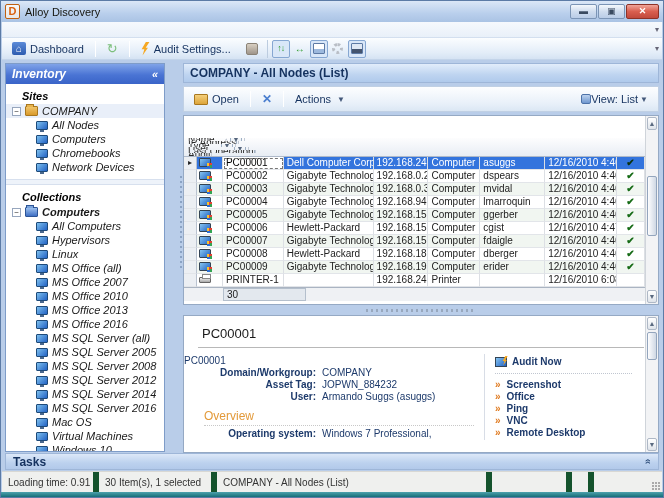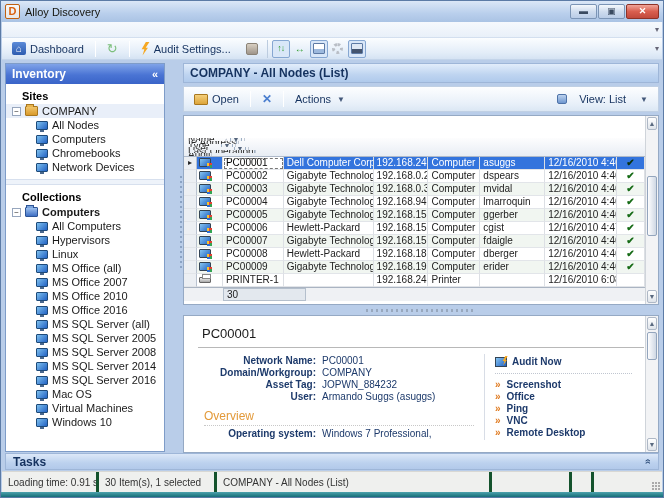--- a/index.html
+++ b/index.html
@@ -38,7 +38,7 @@
   .ic-panebottom { width:12px; height:11px; border:1px solid #5d7aa4; background:linear-gradient(#dfe8f4 55%,#44546e 55%); border-radius:1px; }
 
   
-  .sidebar { position:absolute; top:62px; left:4px; width:160px; bottom:45px; border:1px solid #7e9cc8; background:#fff; }
+  .sidebar { position:absolute; top:62px; left:4px; width:160px; bottom:45px; border:1px solid #7e9cc8; background:#fff;font-style:italic; }
   .sb-header { height:20px; background:linear-gradient(#7fa3e8,#4a74d4 55%,#3a64c8); color:#fff; font-weight:bold; font-size:12px; display:flex; align-items:center; padding:0 6px; }
   .sb-collapse { margin-left:auto; font-size:11px; font-weight:bold; }
   .sb-body { position:absolute; top:20px; bottom:0; left:0; right:0; overflow:hidden; background:#fff; font-size:11px;border-radius:16px; }

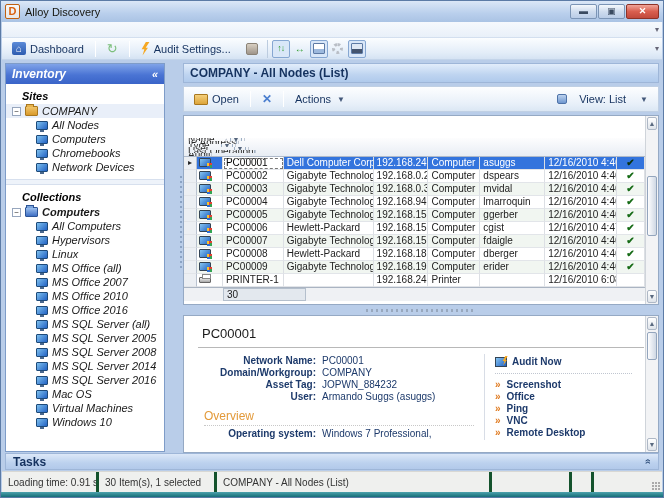--- a/index.html
+++ b/index.html
@@ -67,7 +67,7 @@
   .ic-openfolder { width:14px; height:11px; background:linear-gradient(#f4cf7c,#dda53a); border:1px solid #a8771f; border-radius:1px; position:relative; }
   .ic-x { color:#4a7ecf; font-weight:bold; font-size:12px; }
   .caret { font-size:8px; color:#44597a; margin-left:2px; }
-  .view-btn { margin-left:auto; display:flex; align-items:center; gap:12px; padding:2px 5px; }
+  .view-btn { margin-left:auto; display:flex; align-items:center; gap:0; padding:2px 5px; }
   .ic-viewlist { width:10px; height:10px; background:linear-gradient(#bcd2ee,#6f97cf); border:1px solid #4d72a8; border-radius:2px; }
 
   

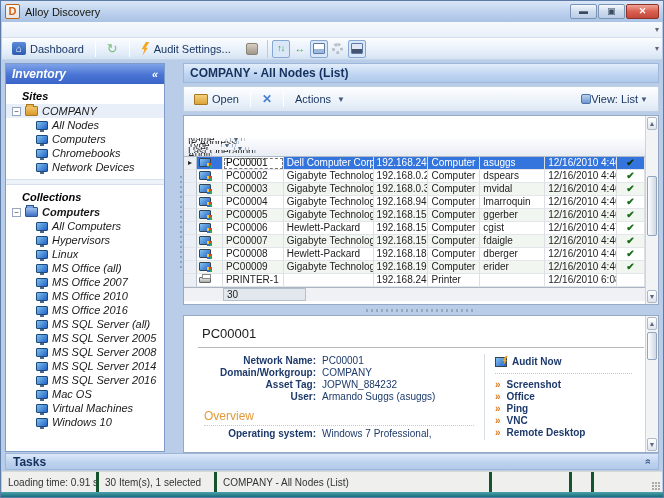--- a/index.html
+++ b/index.html
@@ -264,6 +264,10 @@
         </div>
           <div class="tree-item lvl1">
           <span class="mon"></span>
+          <span>MS Office 2013</span>
+        </div>
+          <div class="tree-item lvl1">
+          <span class="mon"></span>
           <span>MS Office 2016</span>
         </div>
           <div class="tree-item lvl1">

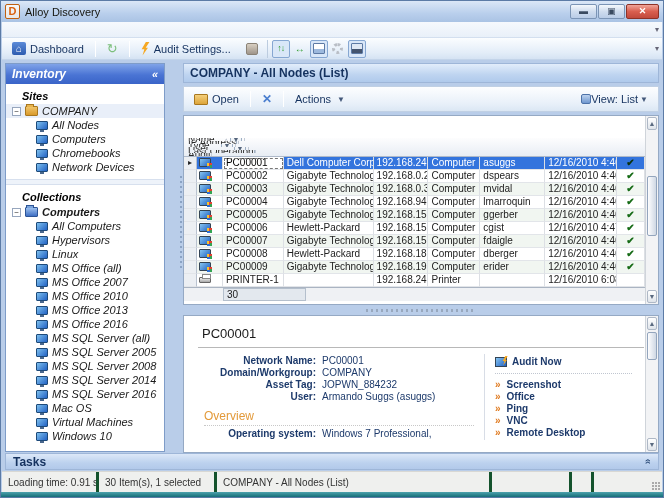--- a/index.html
+++ b/index.html
@@ -497,7 +497,6 @@
           <div>
 
           <div class="frow">
-              <span class="flabel">Network Name:</span>
               <span class="fvalue">PC00001</span>
             </div>
               <div class="frow">

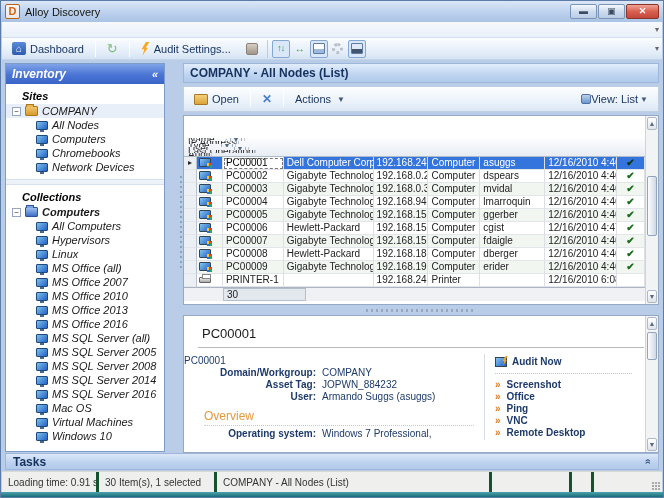--- a/index.html
+++ b/index.html
@@ -284,6 +284,10 @@
         </div>
           <div class="tree-item lvl1">
           <span class="mon"></span>
+          <span>MS SQL Server 2012</span>
+        </div>
+          <div class="tree-item lvl1">
+          <span class="mon"></span>
           <span>MS SQL Server 2014</span>
         </div>
           <div class="tree-item lvl1">

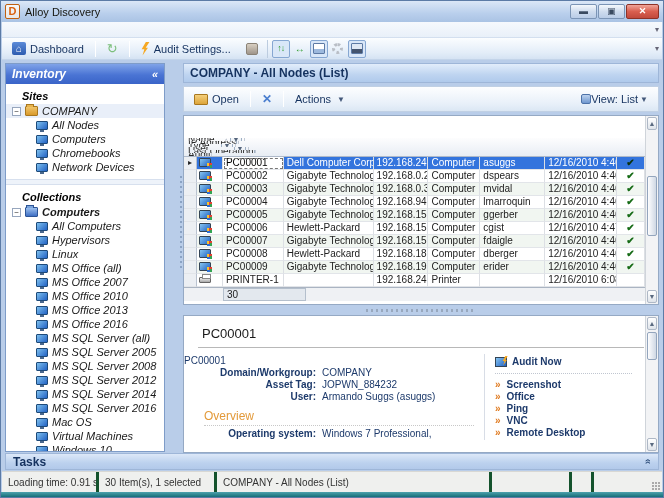--- a/index.html
+++ b/index.html
@@ -134,7 +134,7 @@
 
   
   .statusbar { position:absolute; left:1px; right:1px; bottom:5px; height:21px; background:#eff0ee; border-top:1px solid #d8d8d4; display:flex; font-size:10px; color:#333; }
-  .spanel { border-right:3px solid #14532d; display:flex; align-items:center; padding:0 6px; overflow:hidden; white-space:nowrap; }
+  .spanel { border-right:6px solid #14532d; display:flex; align-items:center; padding:0 6px; overflow:hidden; white-space:nowrap; }
   .sp1{width:97px;} .sp2{width:118px;} .sp3{width:275px;} .sp4{width:80px;} .sp5{width:22px;} .sp6{flex:1; border-right:none; position:relative;}
   .grip { position:absolute; right:2px; bottom:2px; width:9px; height:9px; background:radial-gradient(circle at 2px 2px,#aaa 1px,transparent 1px); background-size:3px 3px; }
   .frame-bottom { position:absolute; left:0; right:0; bottom:0; height:5px; background:linear-gradient(#4da2ad,#156e78); }

